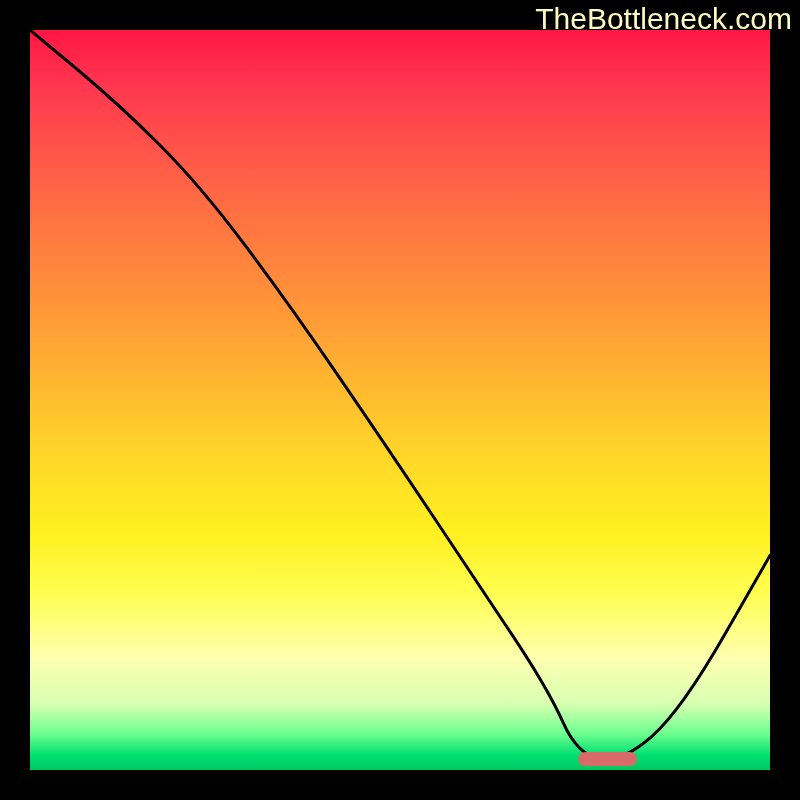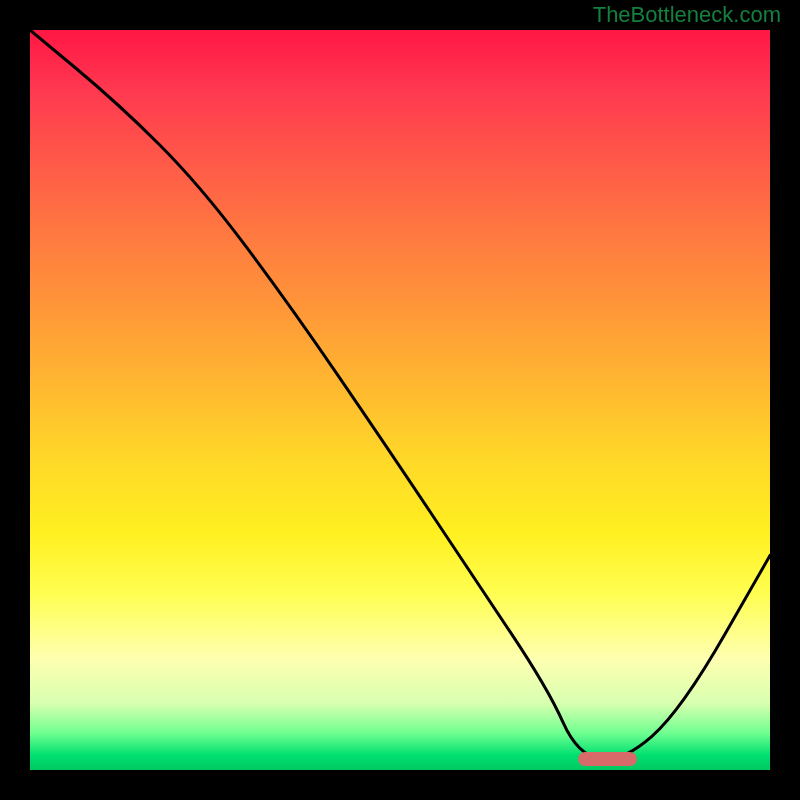--- a/index.html
+++ b/index.html
@@ -13,9 +13,9 @@
   .watermark {
     position: absolute;
     top: 2px;
-    right: 19px;
-    color: #15803d;
-    font-size: 22px;
+    right: 8px;
+    color: #fef9c3;
+    font-size: 30px;
     font-weight: normal;
     z-index: 10;
   }

